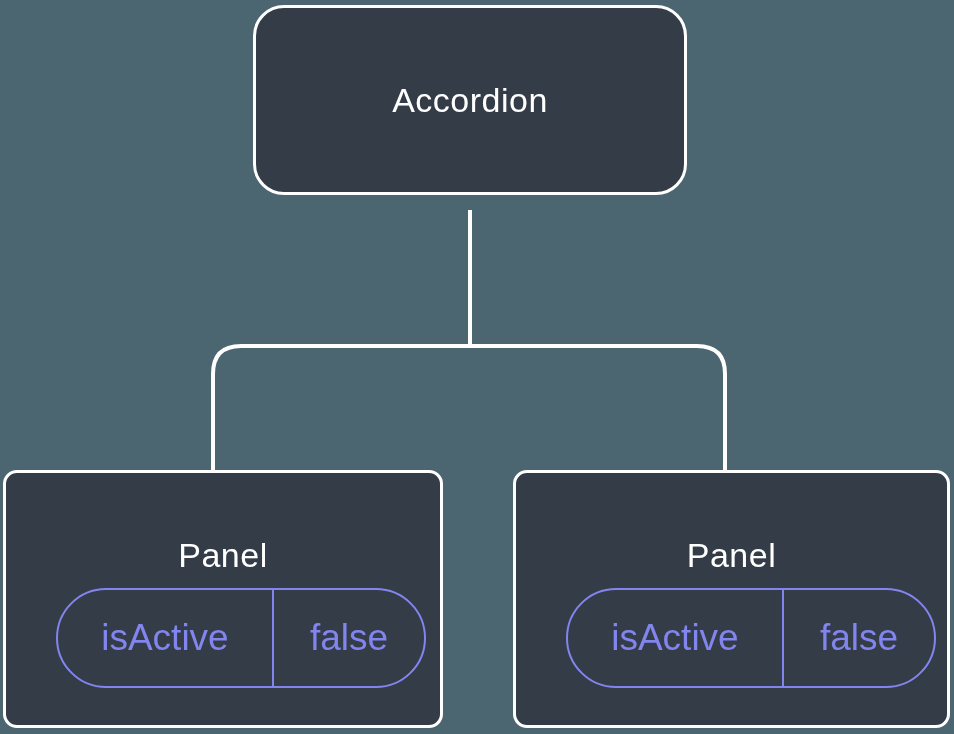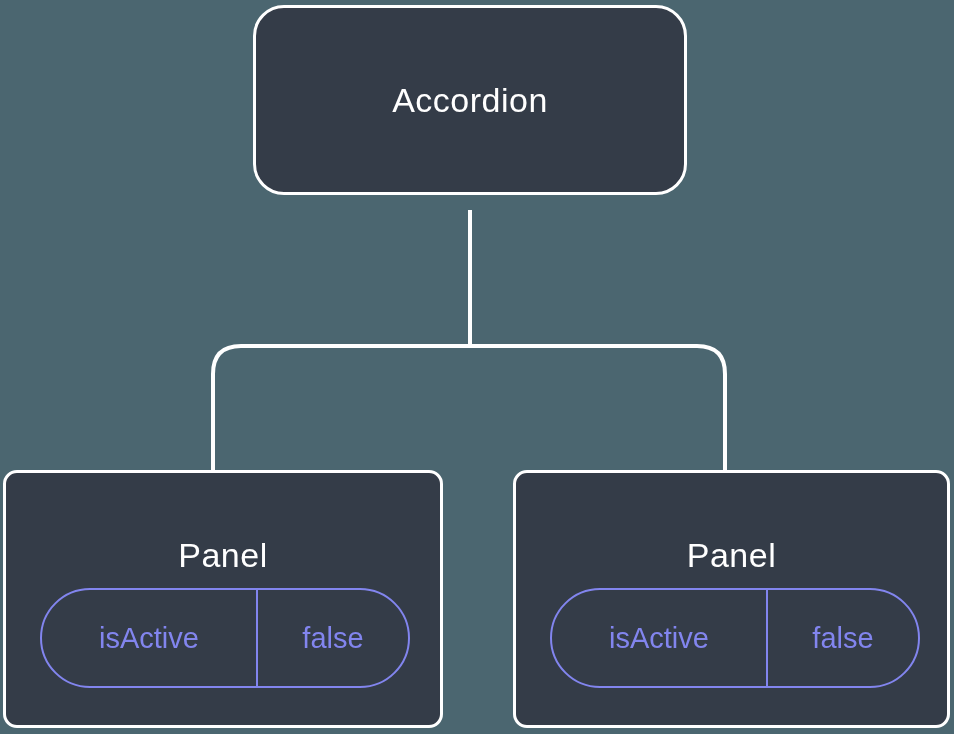--- a/index.html
+++ b/index.html
@@ -69,7 +69,7 @@
   }
   .state-pill {
     position: absolute;
-    left: 34px;
+    left: 50px;
     top: 115px;
     width: 370px;
     height: 100px;
@@ -78,7 +78,7 @@
     display: flex;
     align-items: stretch;
     color: var(--state-accent);
-    font-size: 29px;
+    font-size: 37px;
   }
   .state-cell {
     display: flex;

